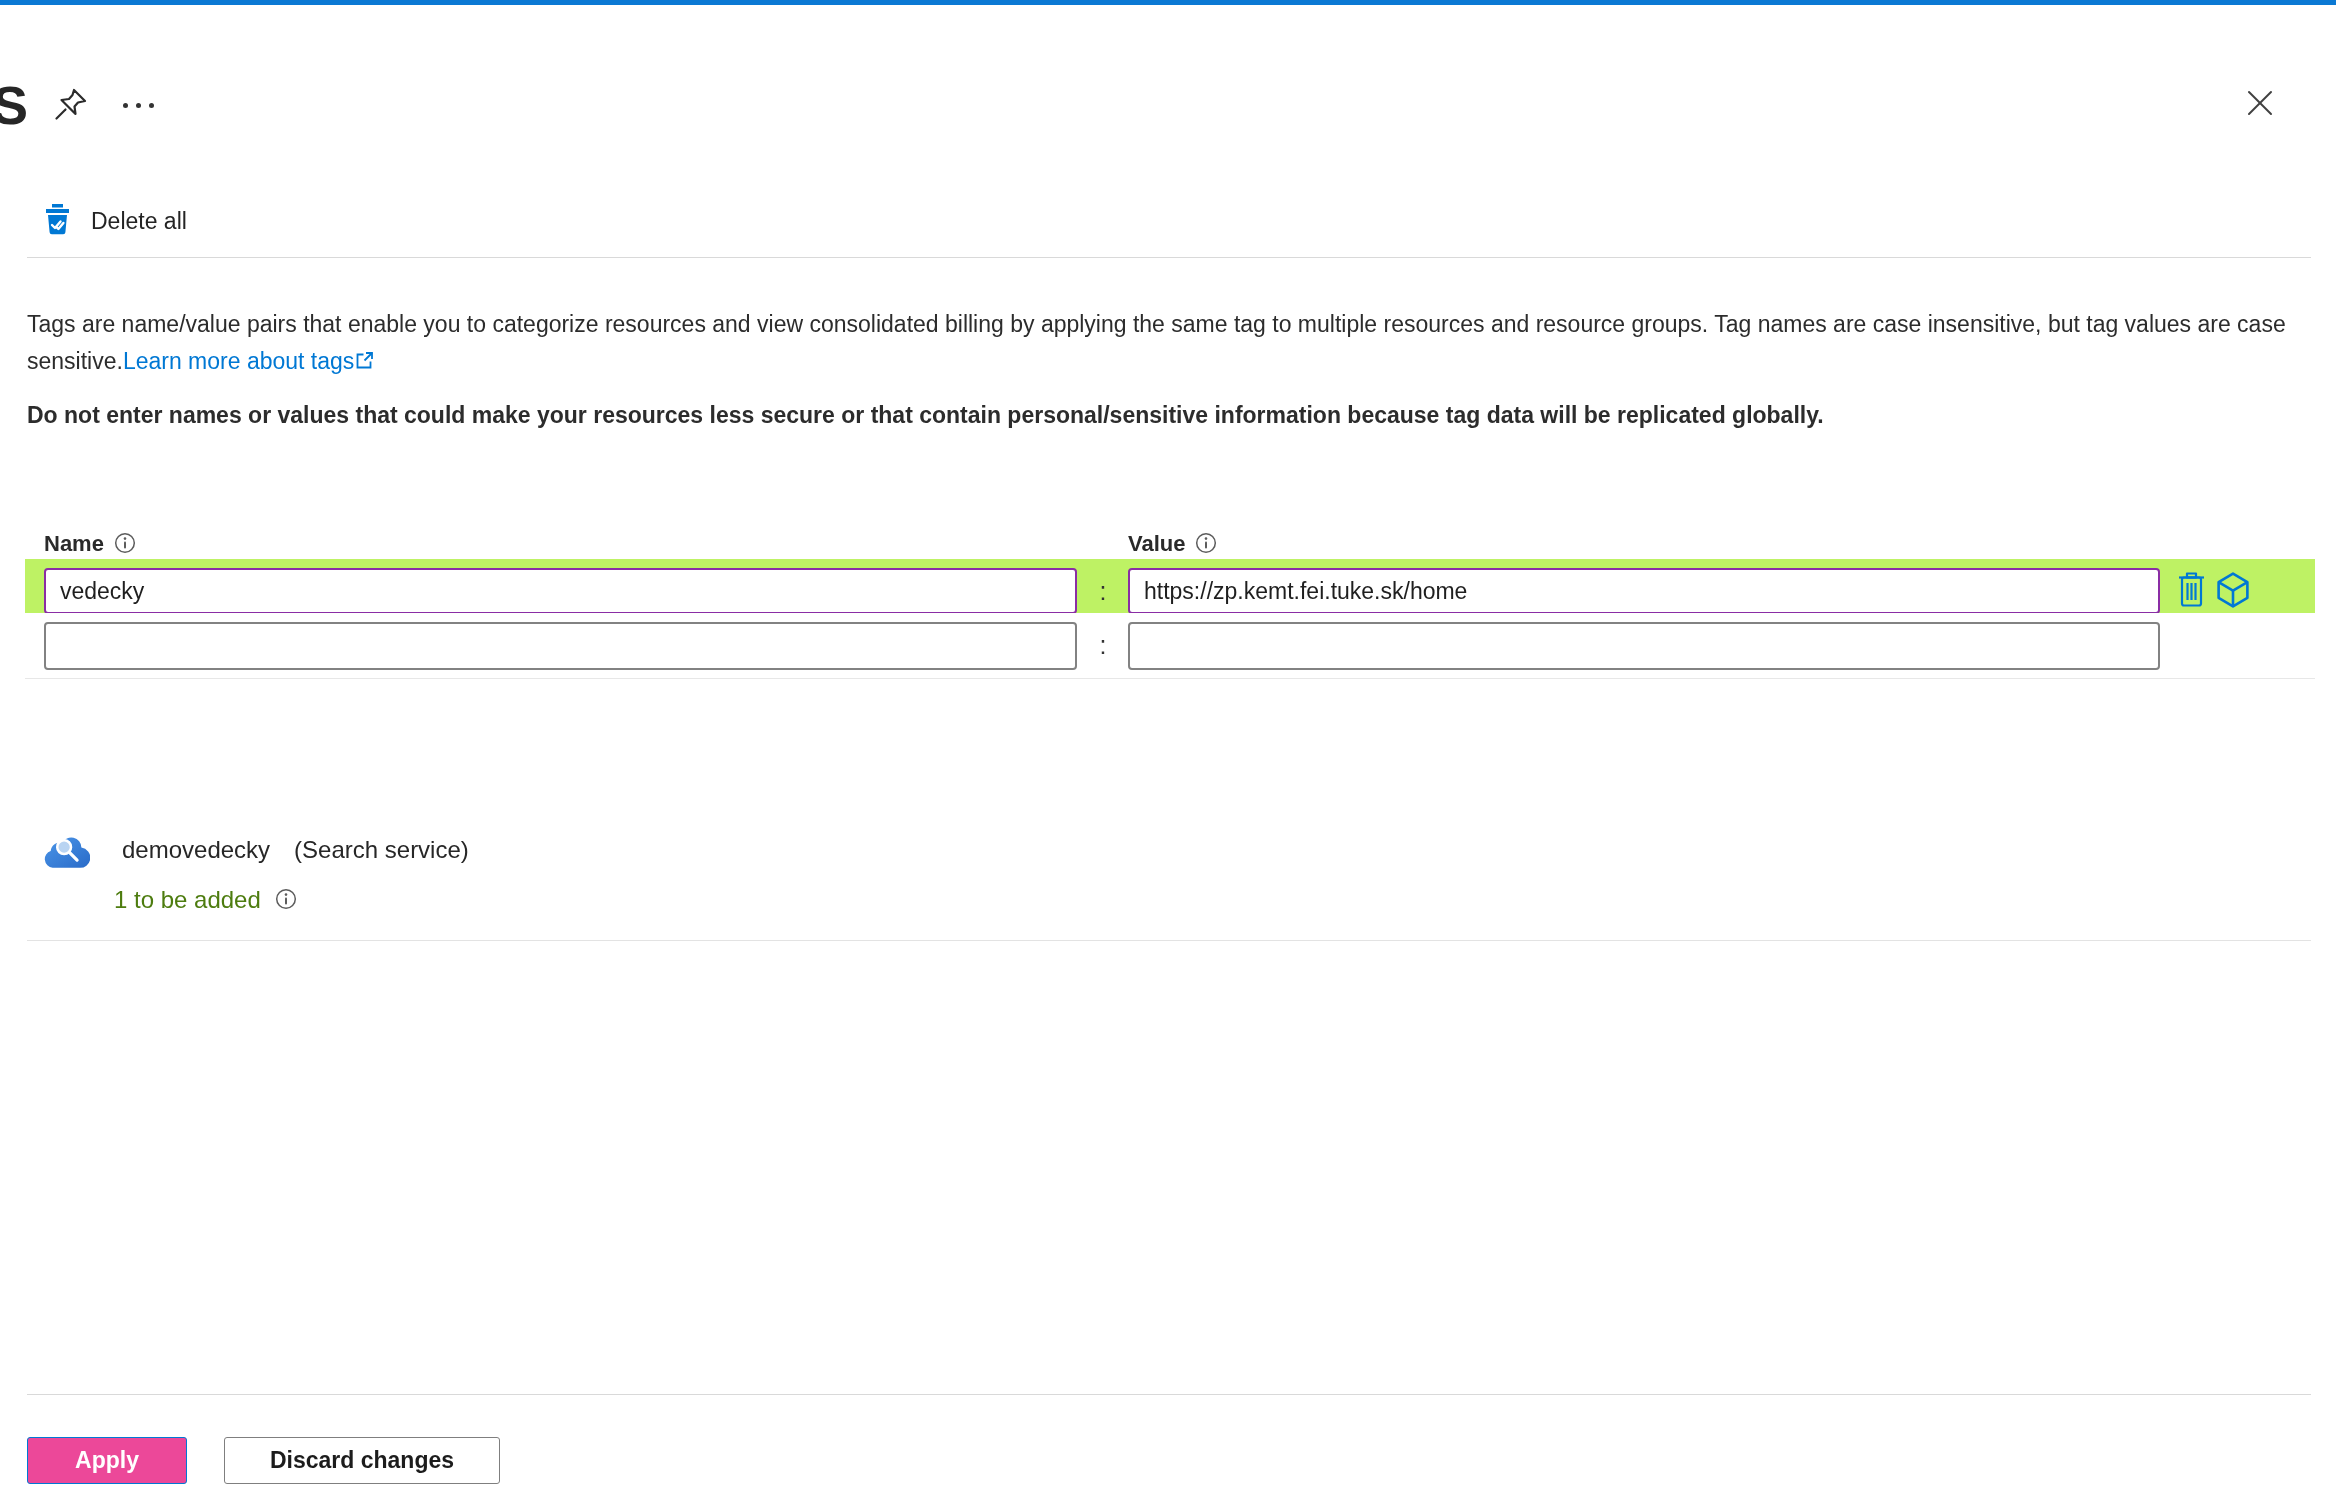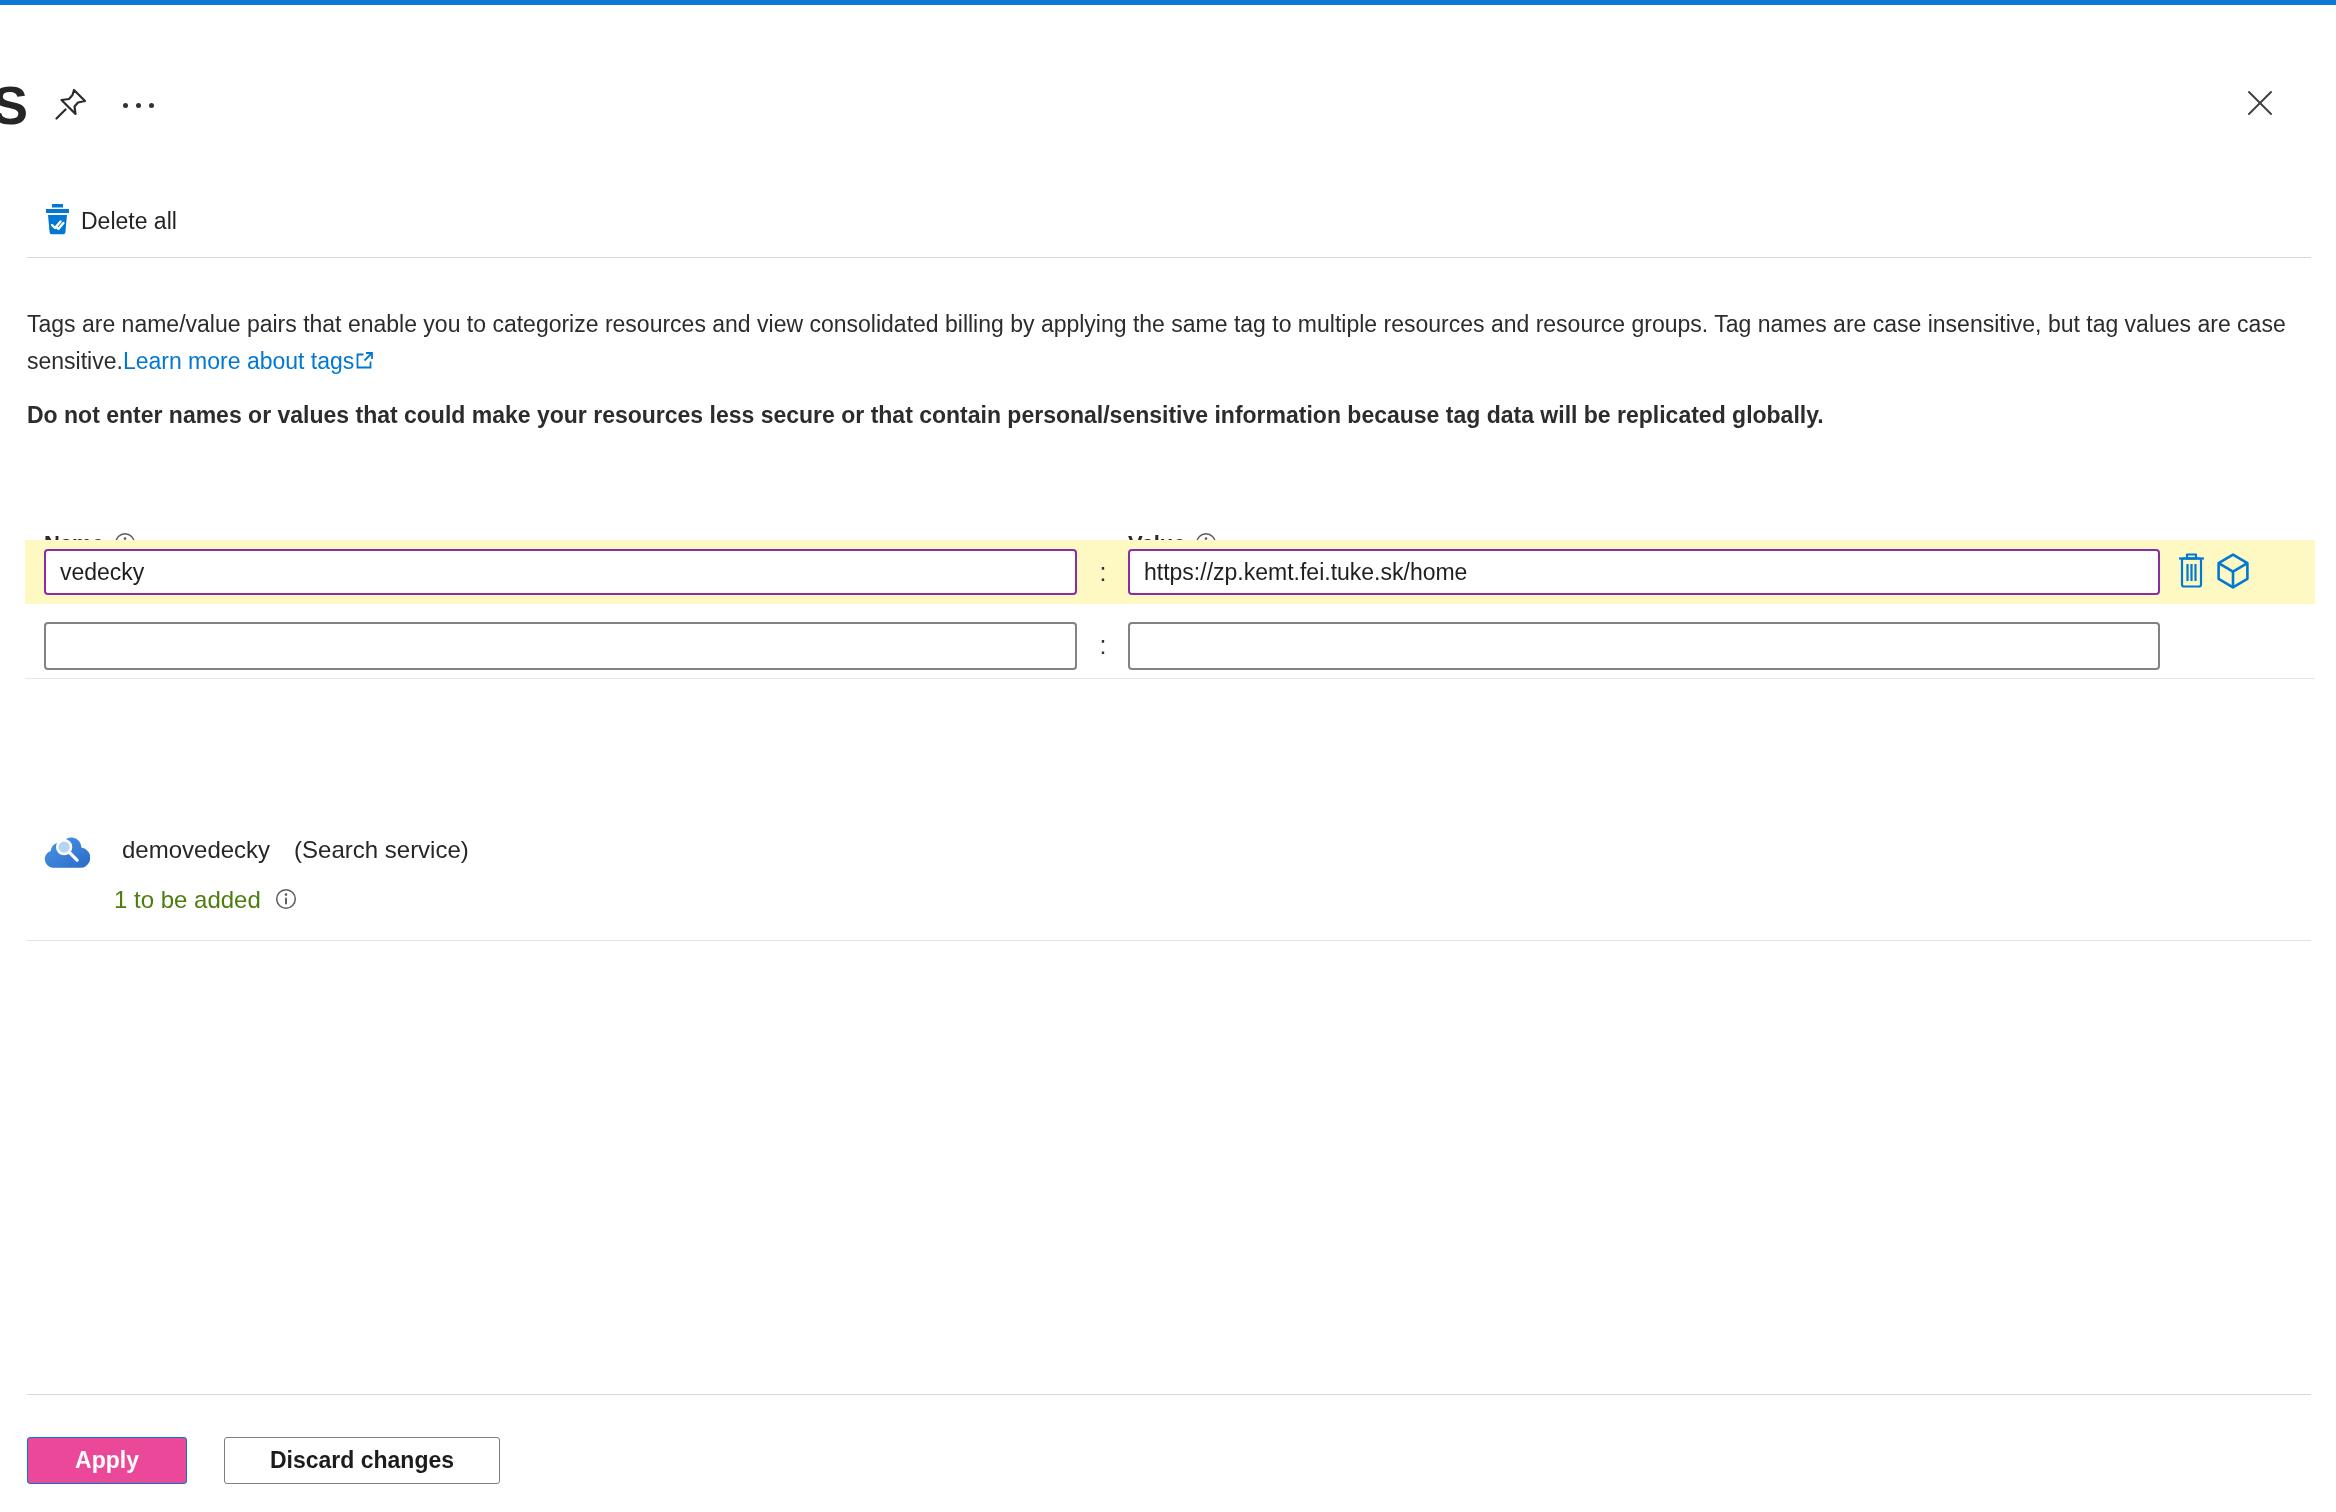--- a/index.html
+++ b/index.html
@@ -20,7 +20,7 @@
   .close-btn { left:2238px; top:82px; width:44px; height:44px; }
 
   
-  .cmdbar { left:46px; top:198px; height:46px; display:flex; align-items:center; gap:12px;
+  .cmdbar { left:46px; top:198px; height:46px; display:flex; align-items:center; gap:22px;
             background:none; border:none; cursor:pointer; }
   .cmd-label { font-size:23px; color:#242424; }
 

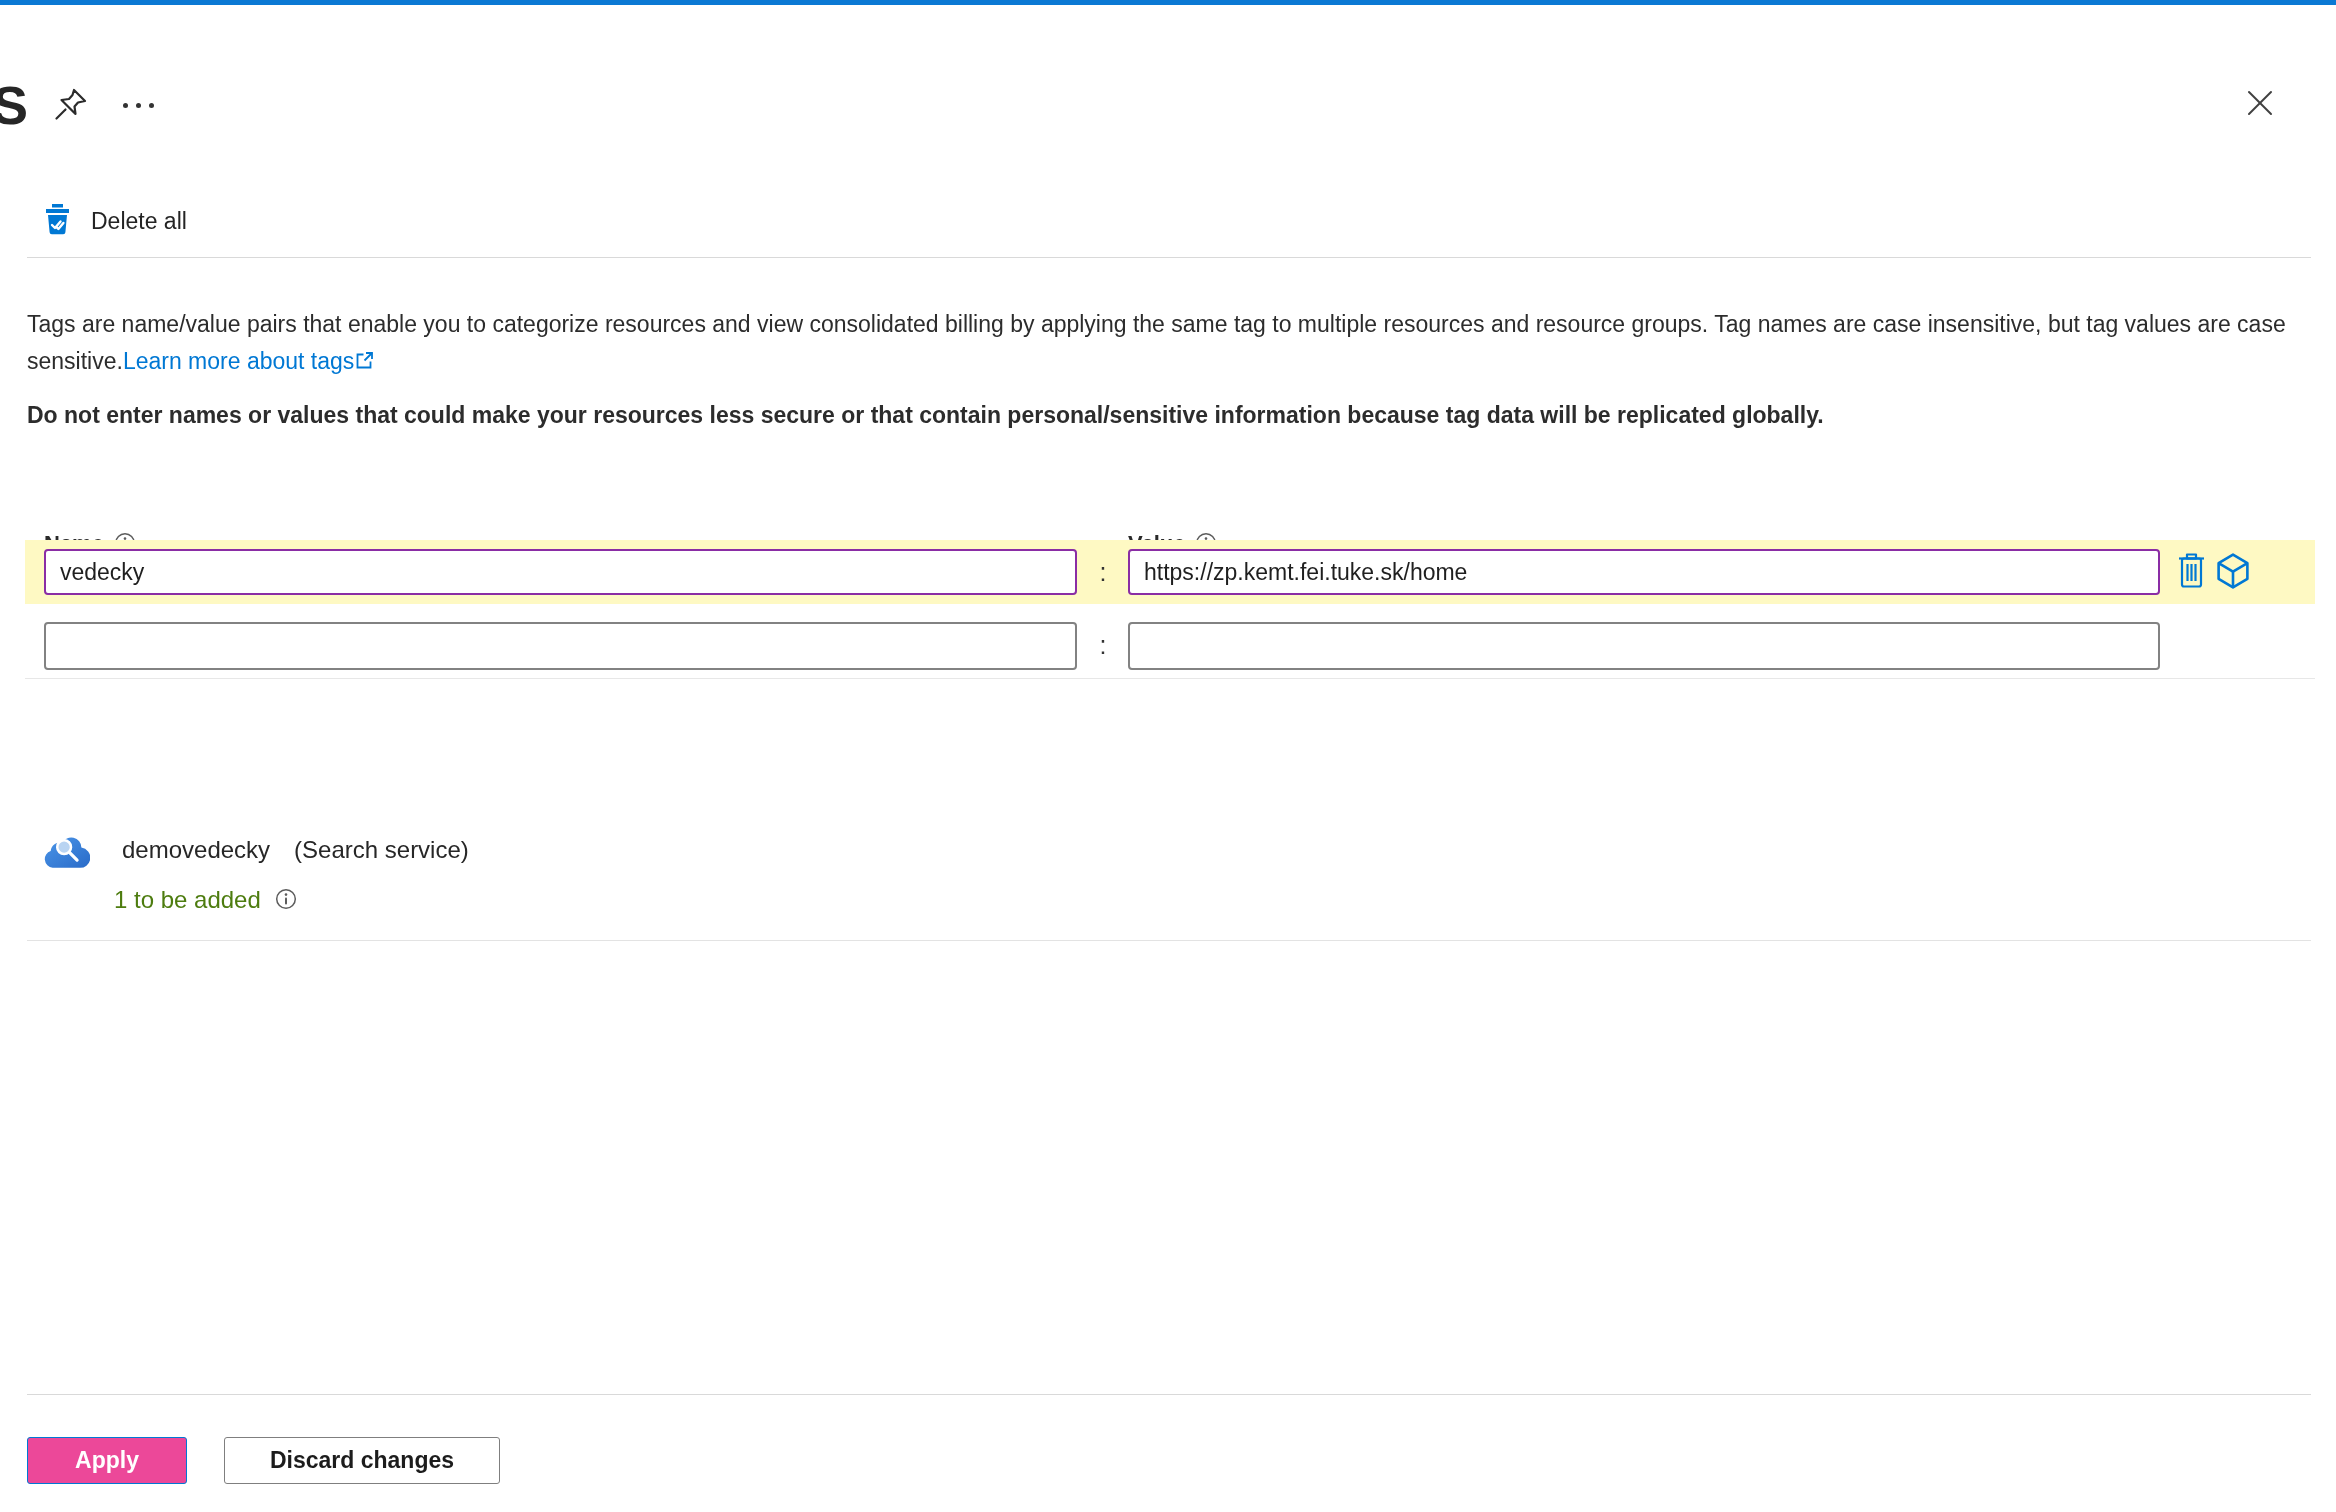--- a/index.html
+++ b/index.html
@@ -43,7 +43,7 @@
 
   
   .tagrow { left:25px; width:2290px; }
-  .row1 { top:540px; height:64px; background:#fef9c3; }
+  .row1 { top:559px; height:64px; background:#bef264; }
   .row2 { top:613px; height:66px; background:#fff; border-bottom:1px solid #e7e7e7; }
   .tag-input { position:absolute; height:46px; border-radius:4px; background:#fff;
                font-family:"Liberation Sans", sans-serif; font-size:23px; color:#1f1f1f; padding:0 14px; outline:none; }

